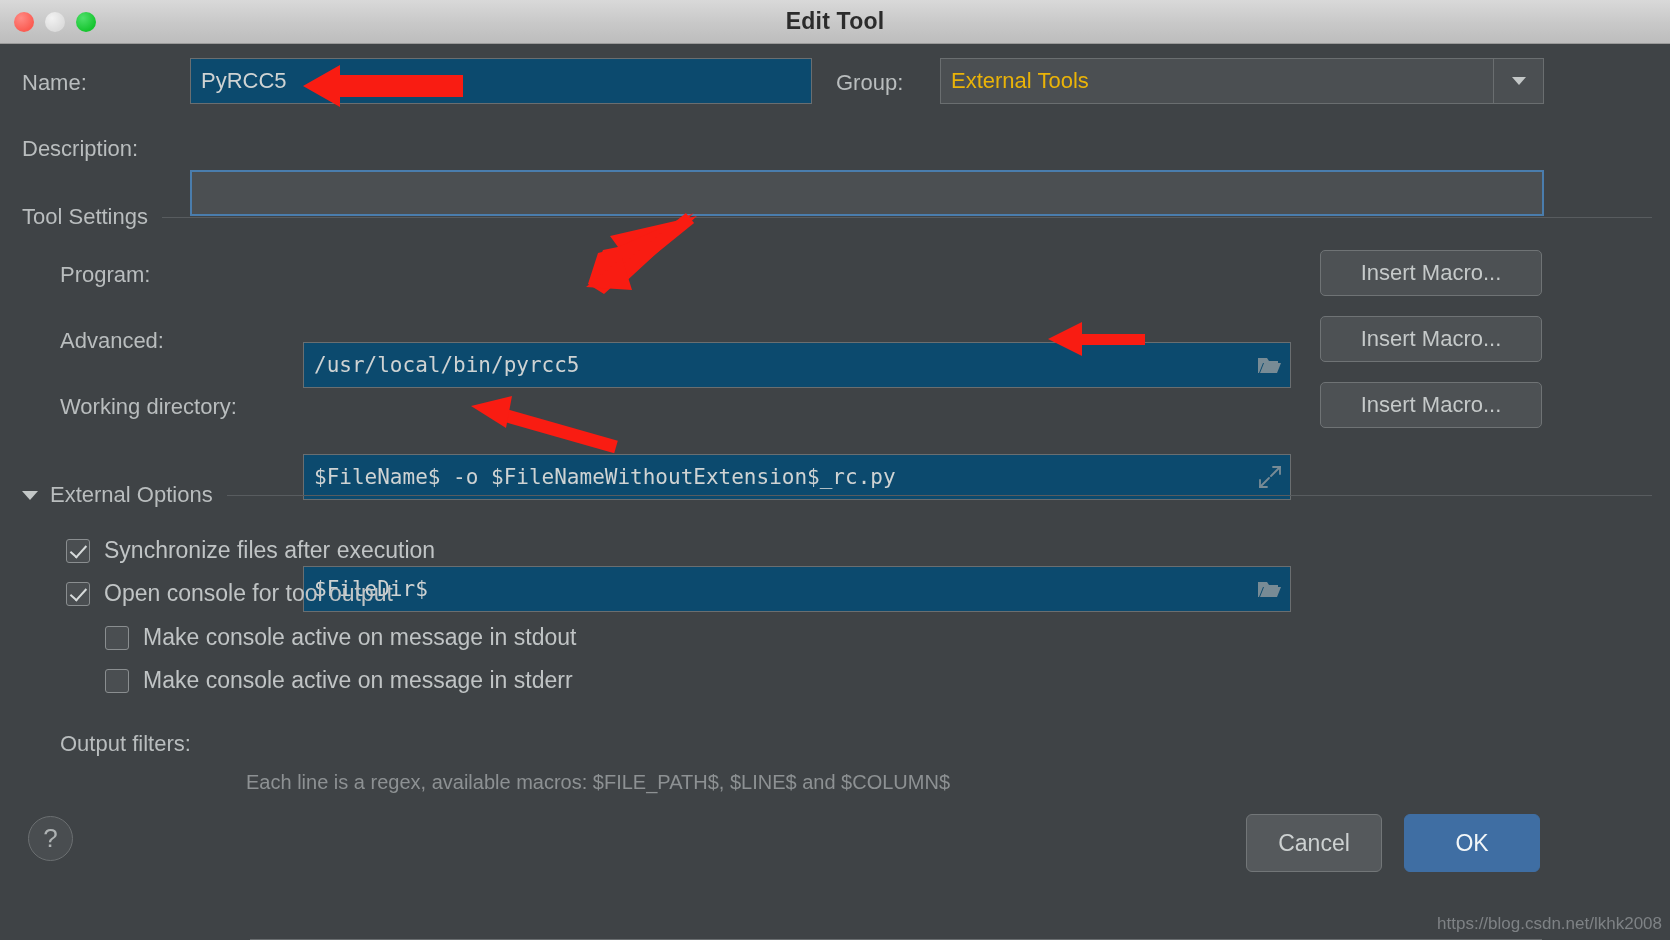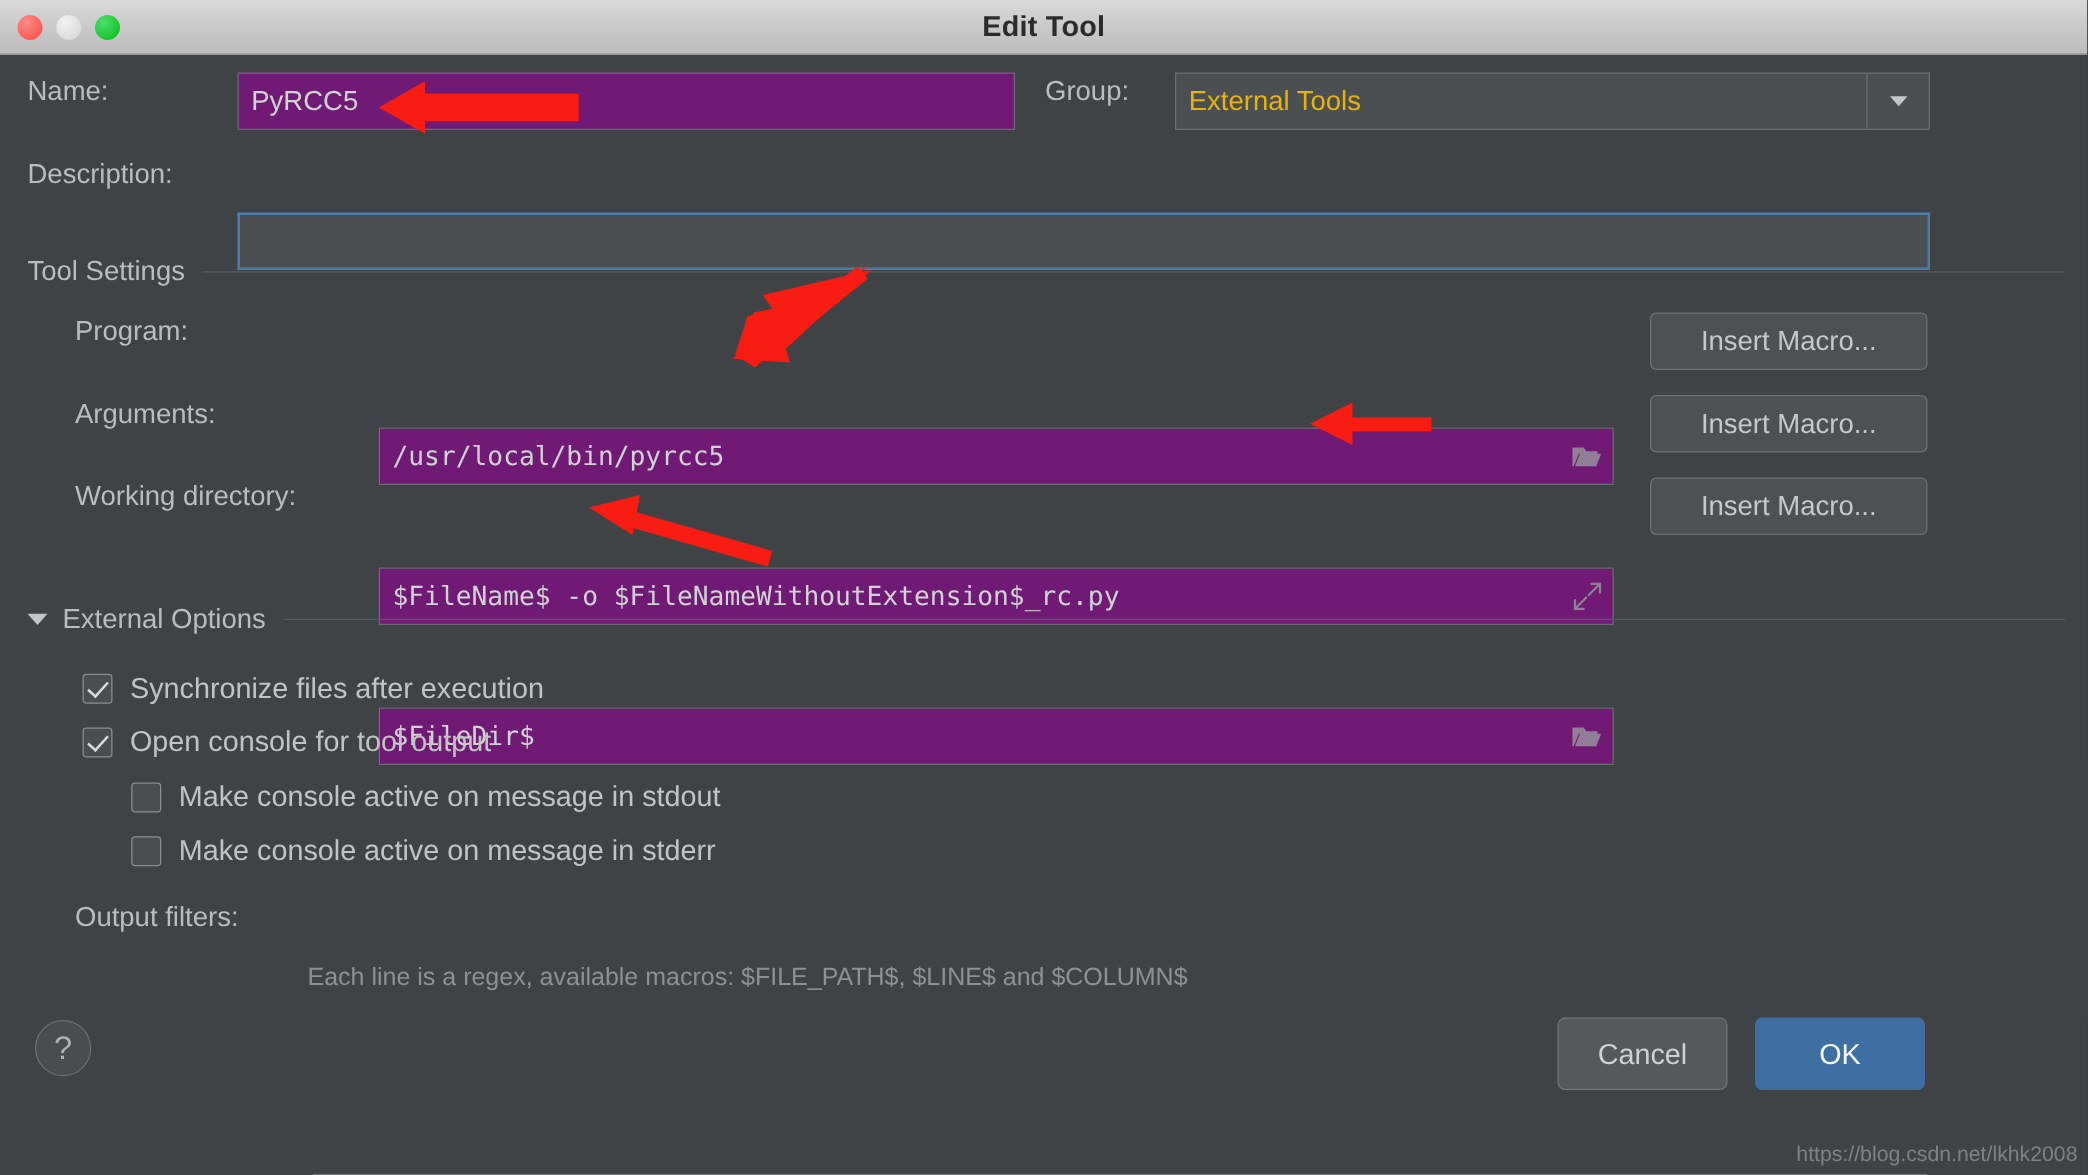--- a/index.html
+++ b/index.html
@@ -76,6 +76,7 @@
     font-size: 22px;
     color: #b9bdbe;
     white-space: nowrap;
+    margin-top: 10px;
   }
 
   

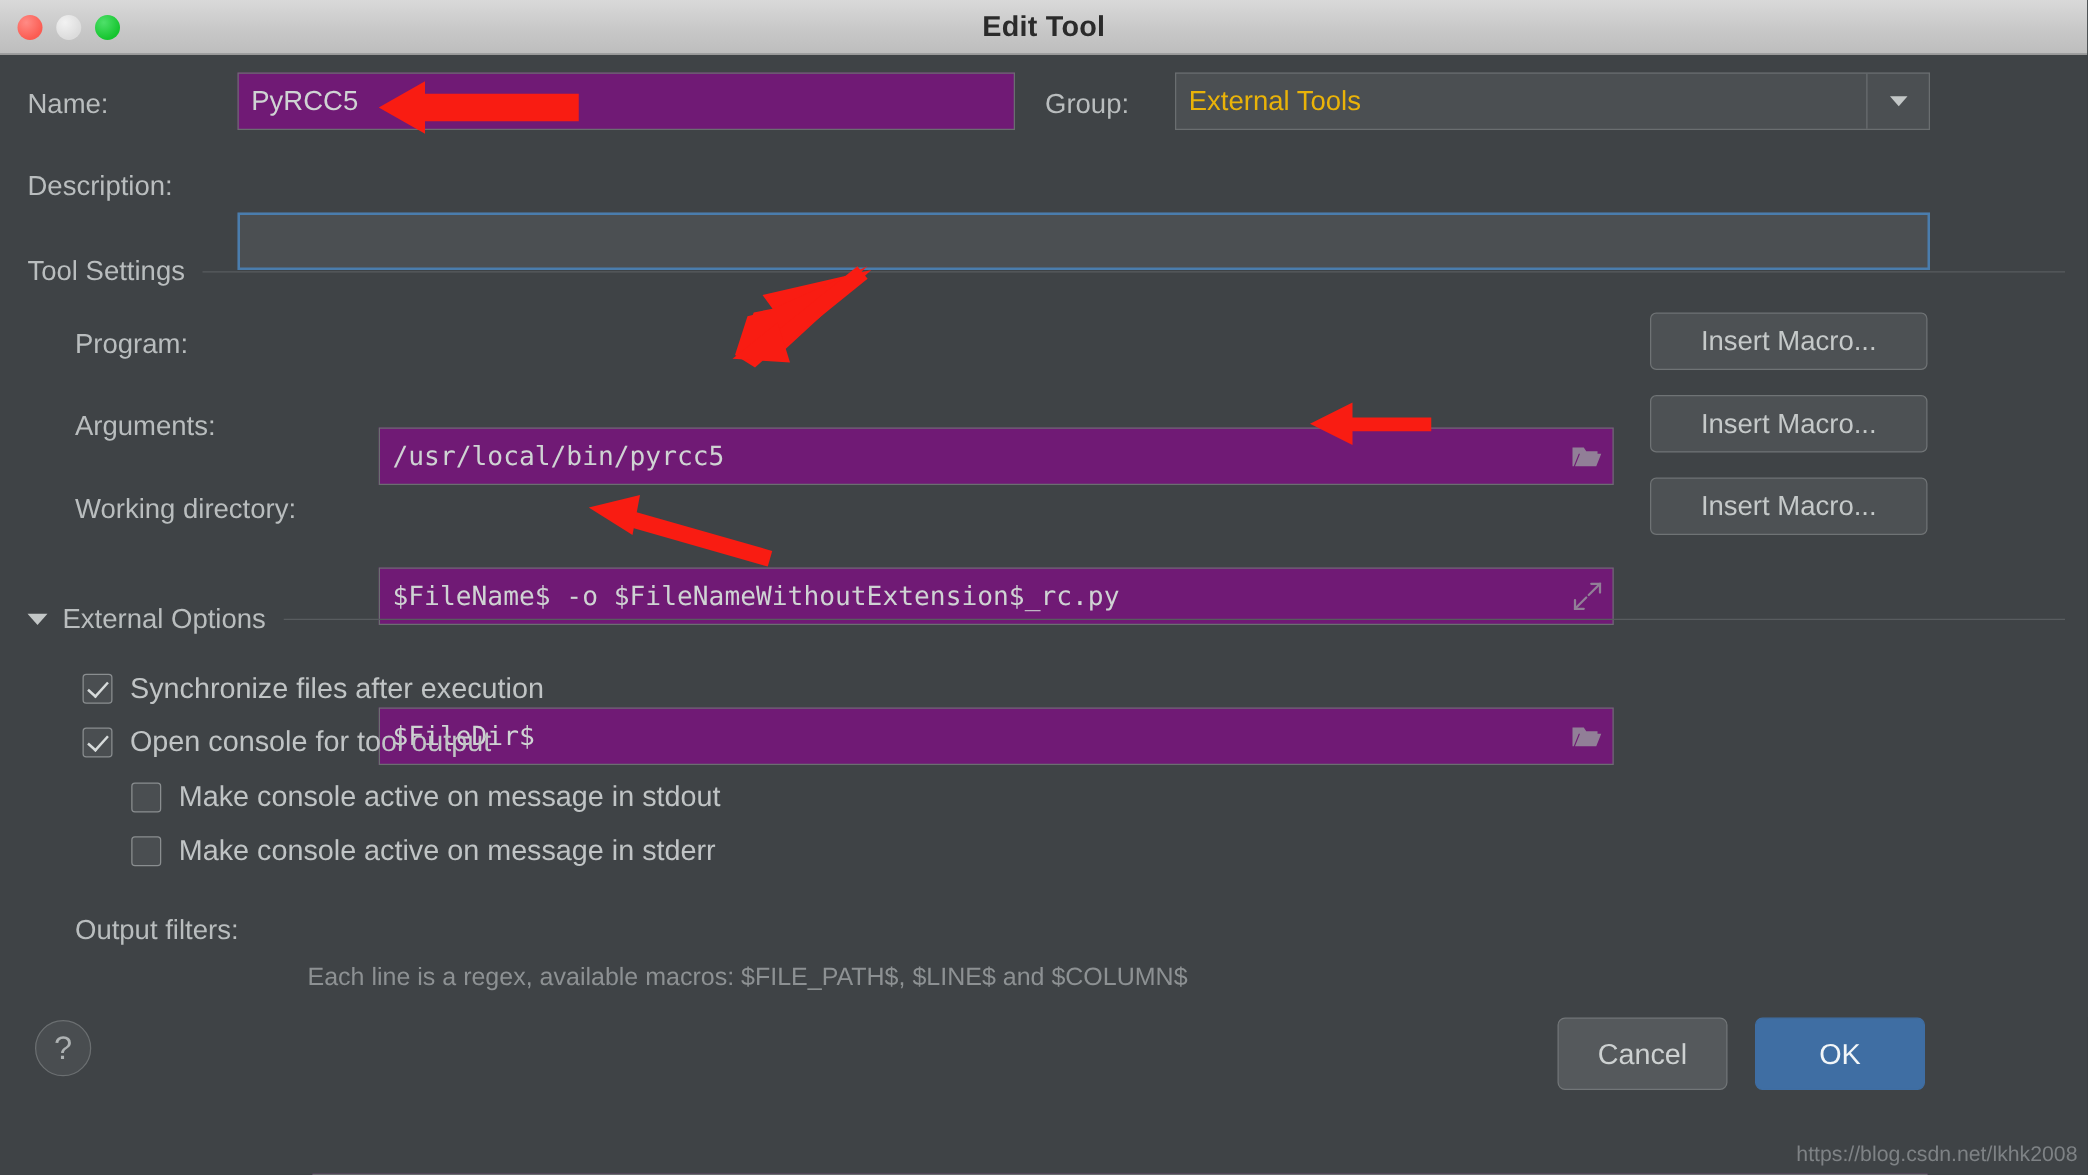--- a/index.html
+++ b/index.html
@@ -81,7 +81,7 @@
 
   
   .field {
-    background: #701a75;
+    background: #0c4a6e;
     border: 1px solid #6a6e70;
     height: 46px;
     display: flex;

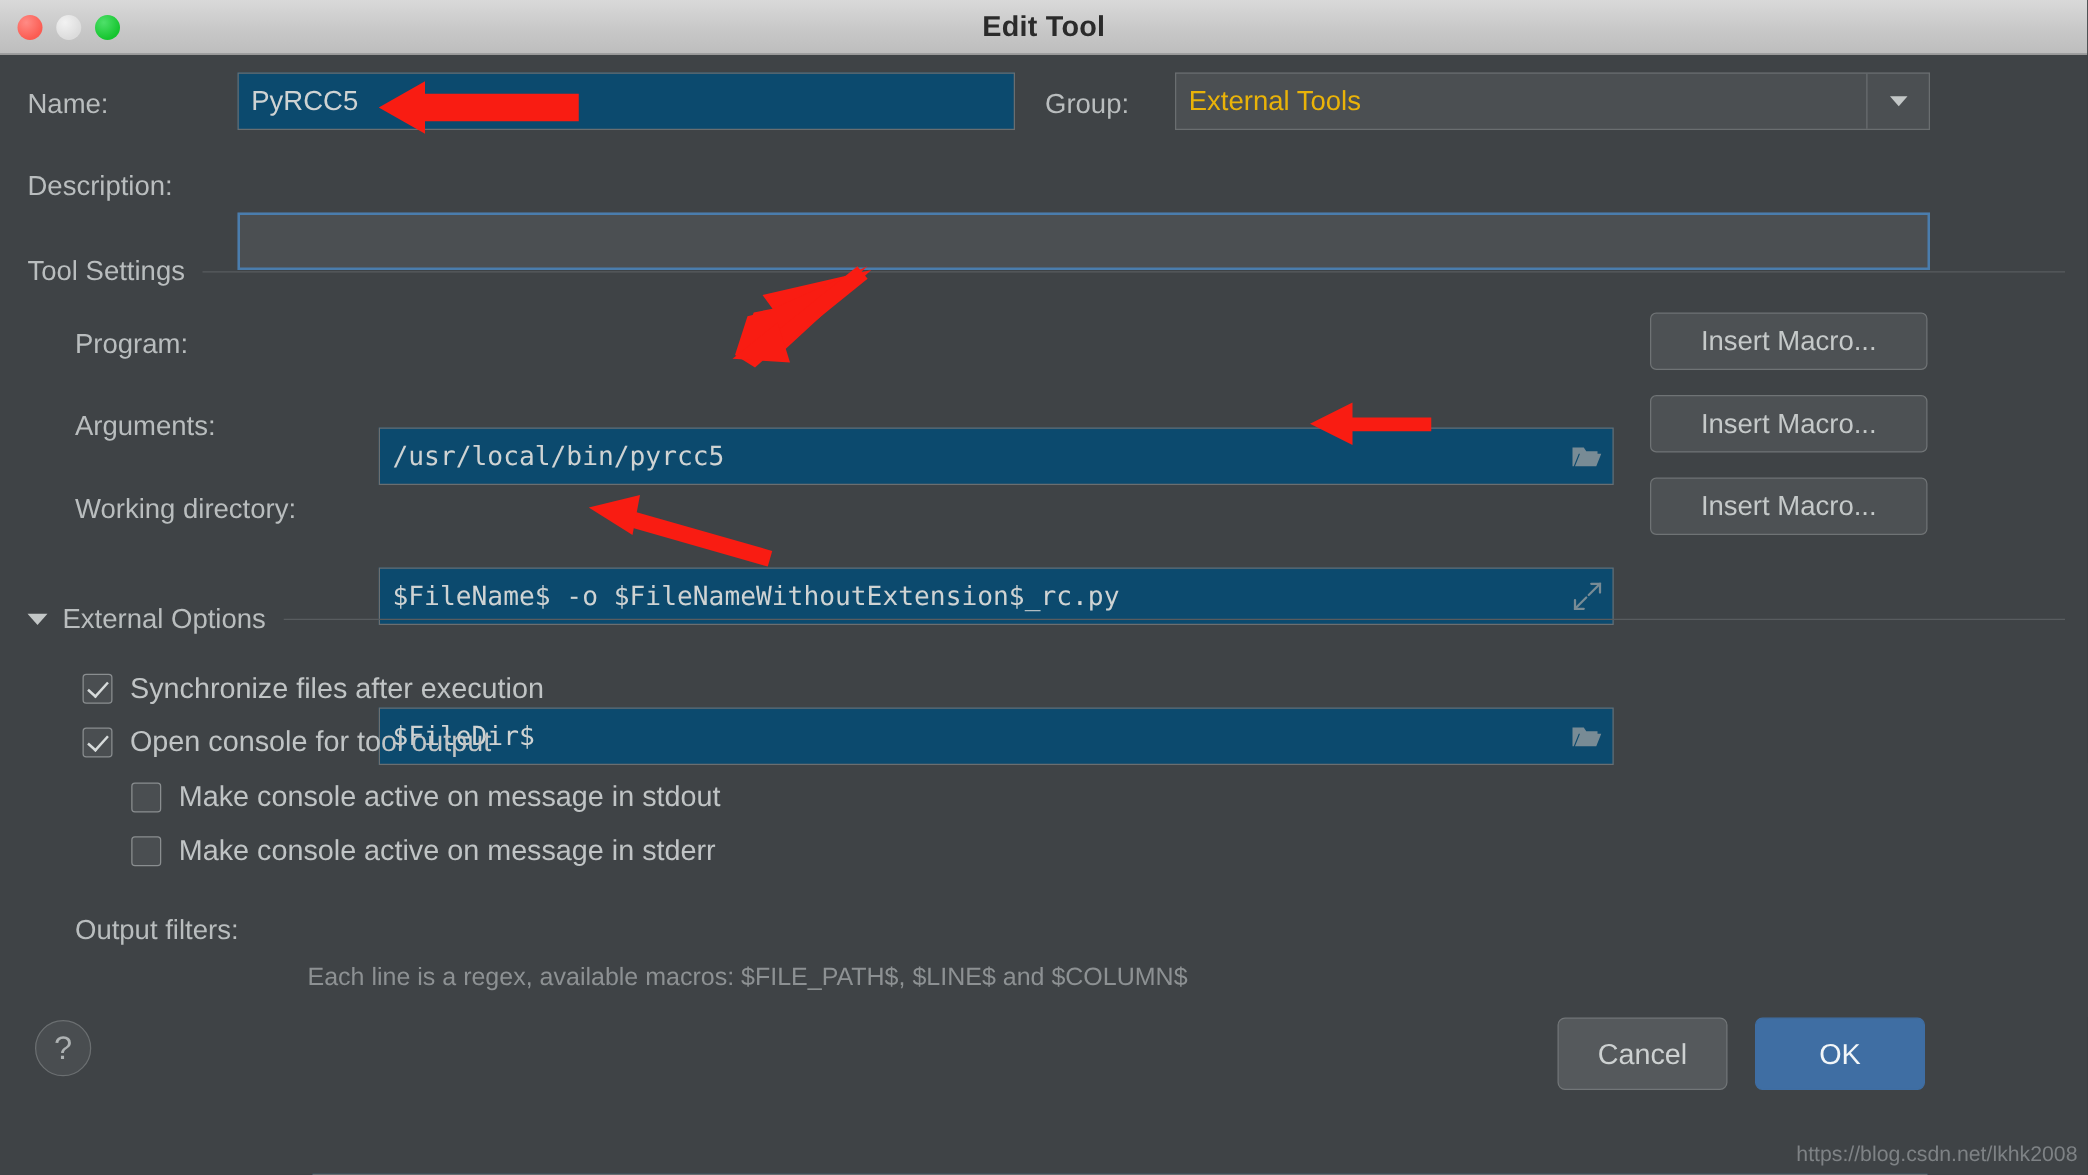--- a/index.html
+++ b/index.html
@@ -333,7 +333,7 @@
     </div>
 
     <div class="row" style="left:60px; top:274px;">
-      <span class="lbl">Arguments:</span>
+      <span class="lbl">Advanced:</span>
     </div>
     <div class="field" style="left:303px; top:272px; width:988px;">
       <span class="val">$FileName$ -o $FileNameWithoutExtension$_rc.py</span>

